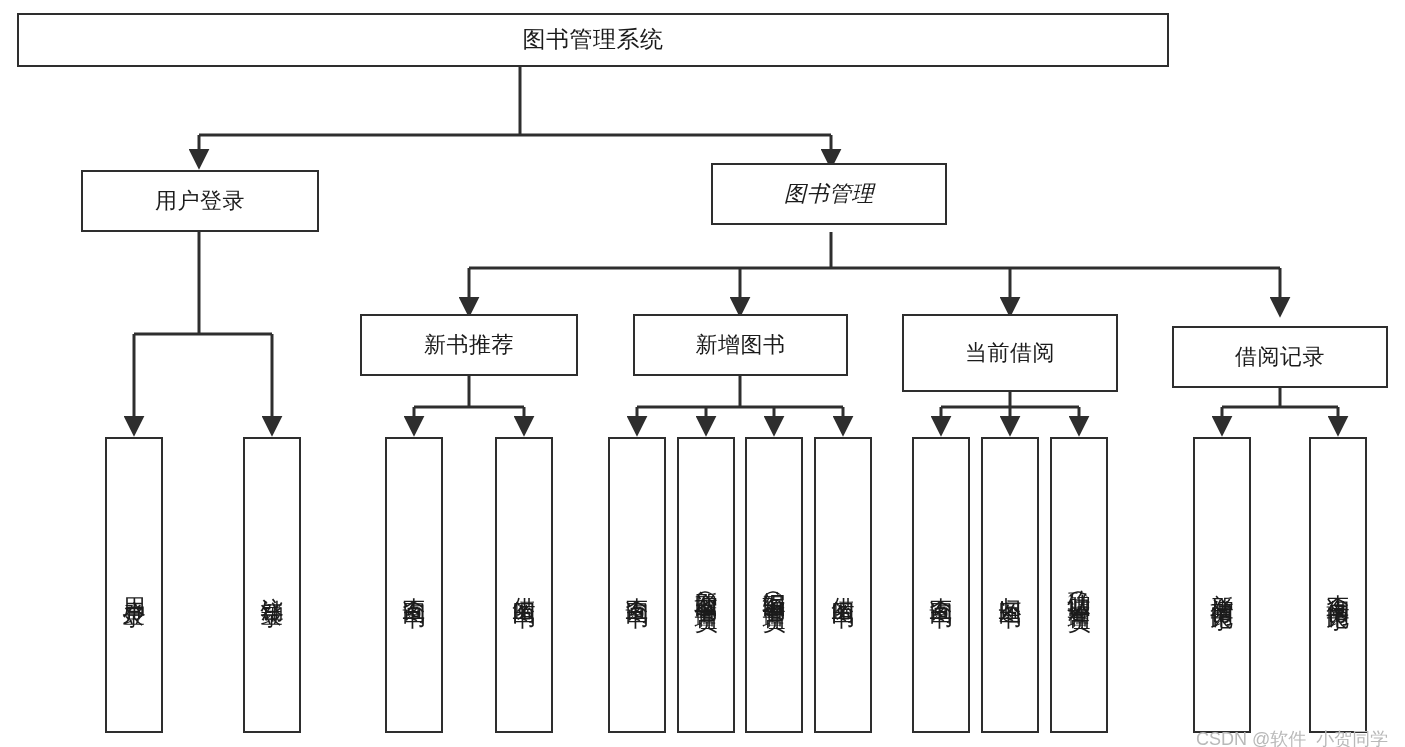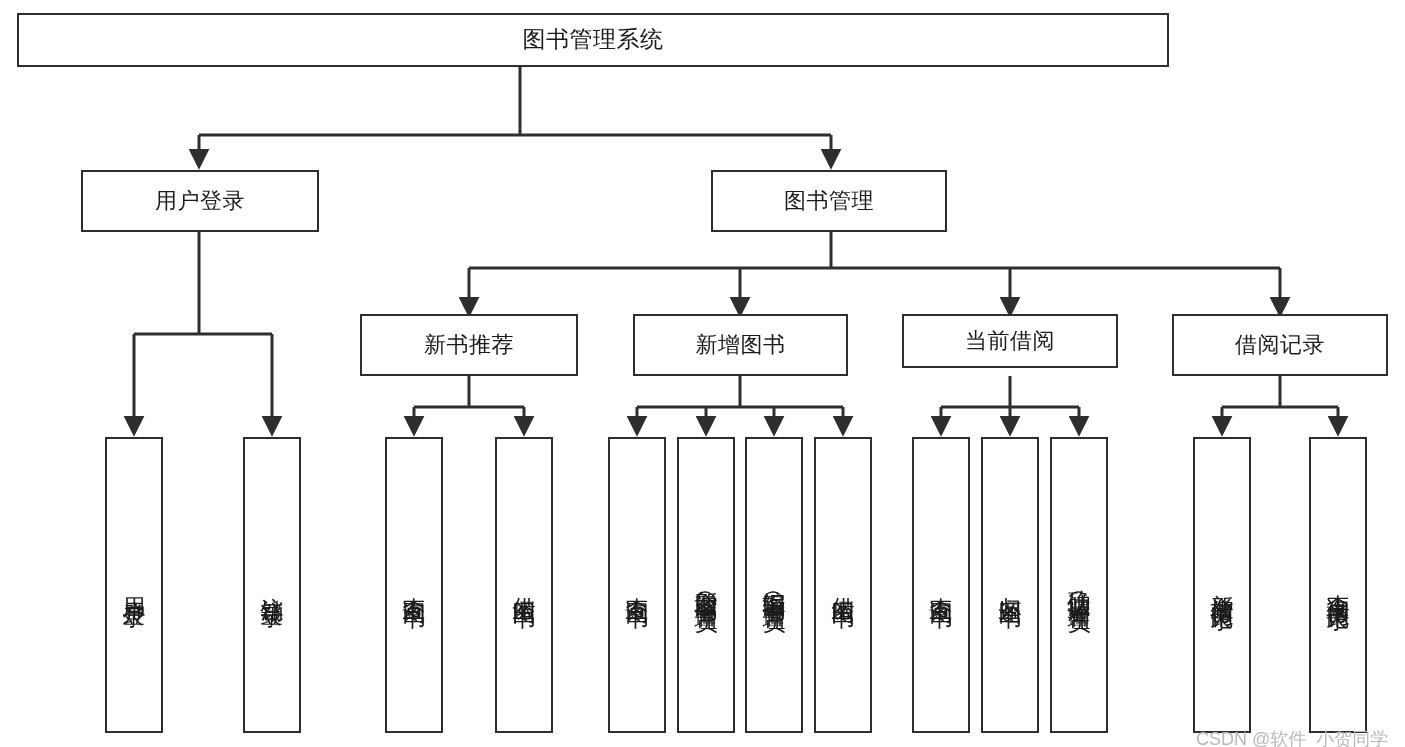--- a/index.html
+++ b/index.html
@@ -133,7 +133,7 @@
   <div class="node h" style="left:81px; top:170px; width:238px; height:62px;">
     <span class="label">用户登录</span>
   </div>
-  <div class="node h" style="left:711px; top:170px; width:236px; height:62px;">
+  <div class="node h" style="left:711px; top:163px; width:236px; height:62px;font-style:italic;">
     <span class="label">图书管理</span>
   </div>
 

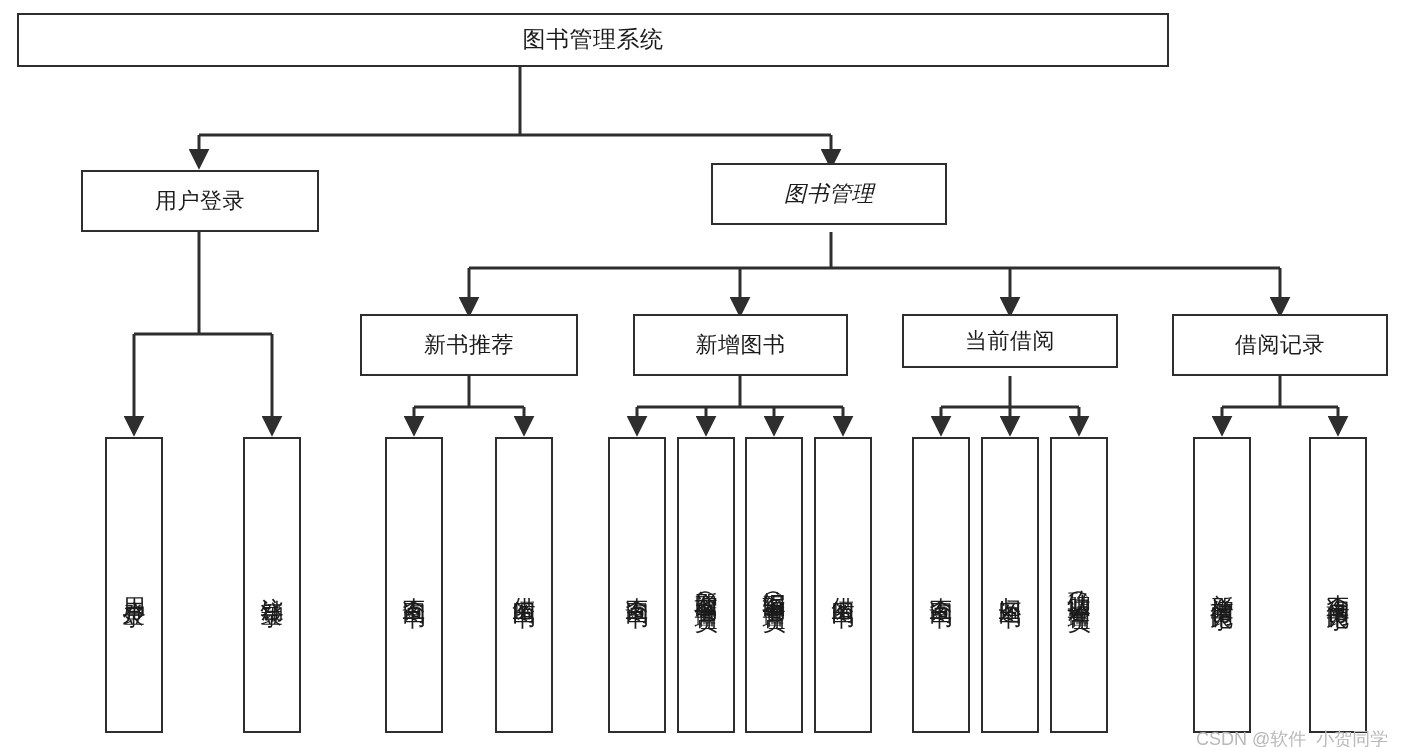--- a/index.html
+++ b/index.html
@@ -143,7 +143,7 @@
   <div class="node h" style="left:633px; top:314px; width:215px; height:62px;">
     <span class="label">新增图书</span>
   </div>
-  <div class="node h" style="left:902px; top:314px; width:216px; height:54px;">
+  <div class="node h" style="left:902px; top:314px; width:216px; height:78px;">
     <span class="label">当前借阅</span>
   </div>
   <div class="node h" style="left:1172px; top:314px; width:216px; height:62px;align-items:center;">

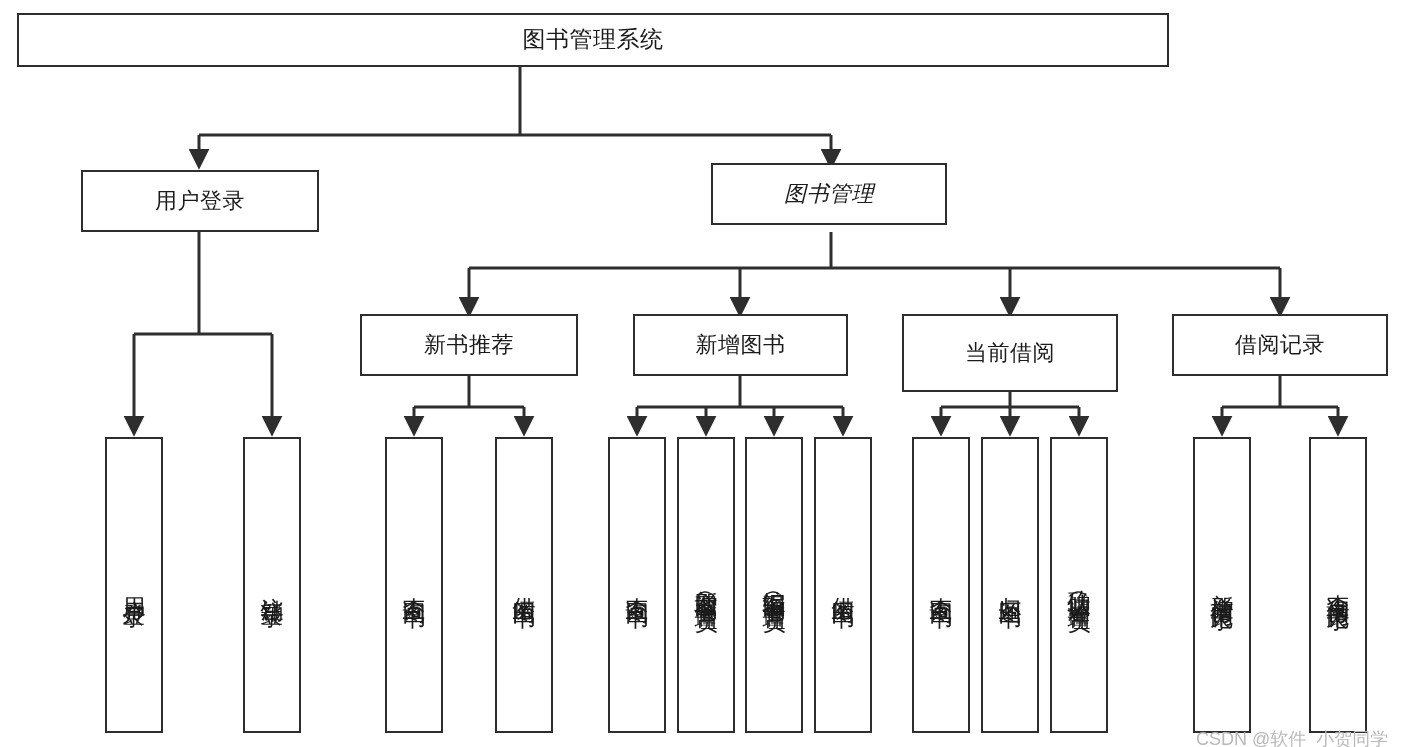--- a/index.html
+++ b/index.html
@@ -146,7 +146,7 @@
   <div class="node h" style="left:902px; top:314px; width:216px; height:78px;">
     <span class="label">当前借阅</span>
   </div>
-  <div class="node h" style="left:1172px; top:314px; width:216px; height:62px;align-items:center;">
+  <div class="node h" style="left:1172px; top:326px; width:216px; height:62px;align-items:center;">
     <span class="label">借阅记录</span>
   </div>
 

